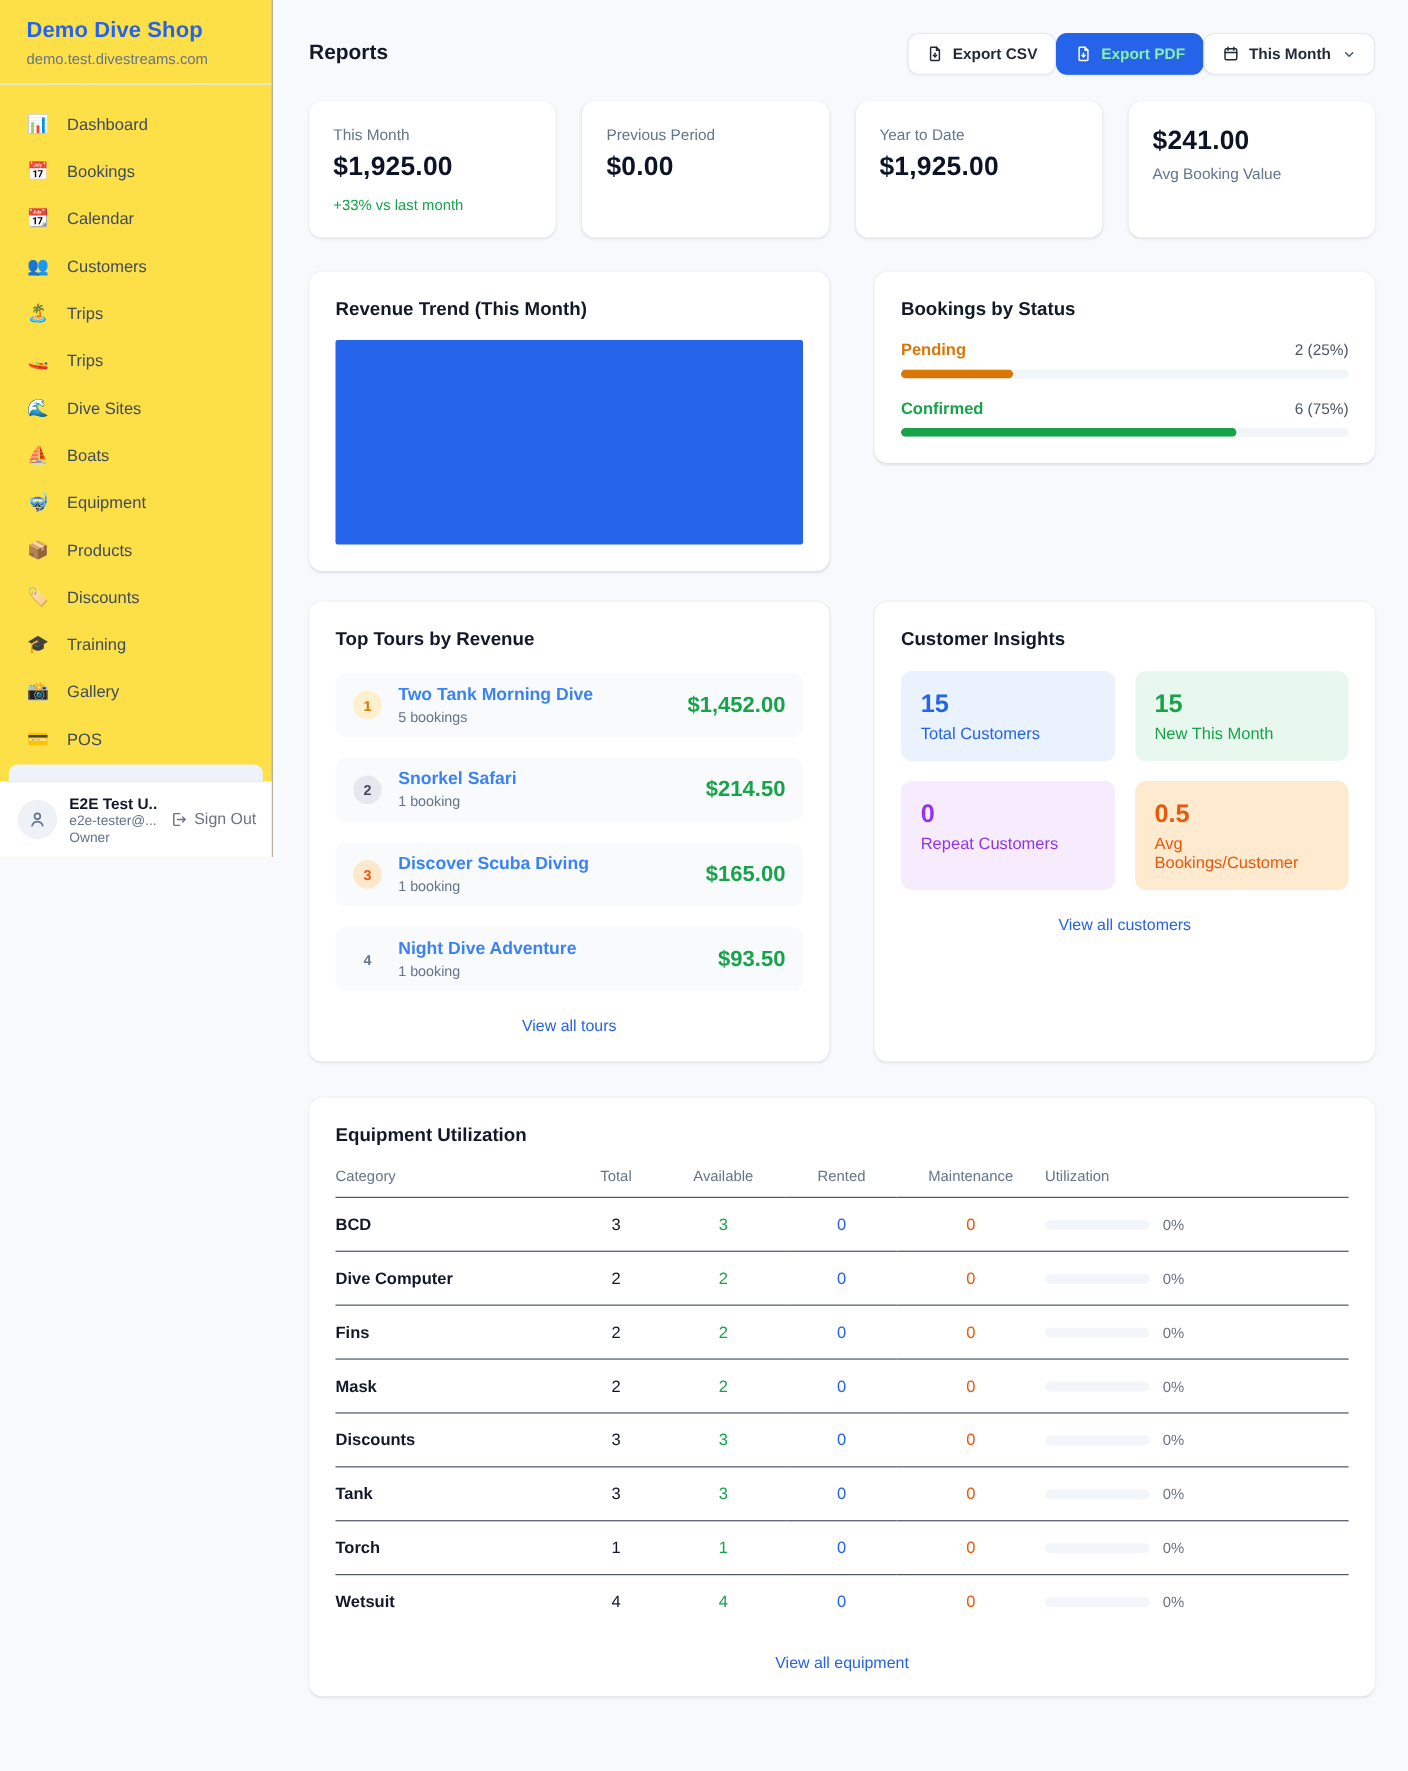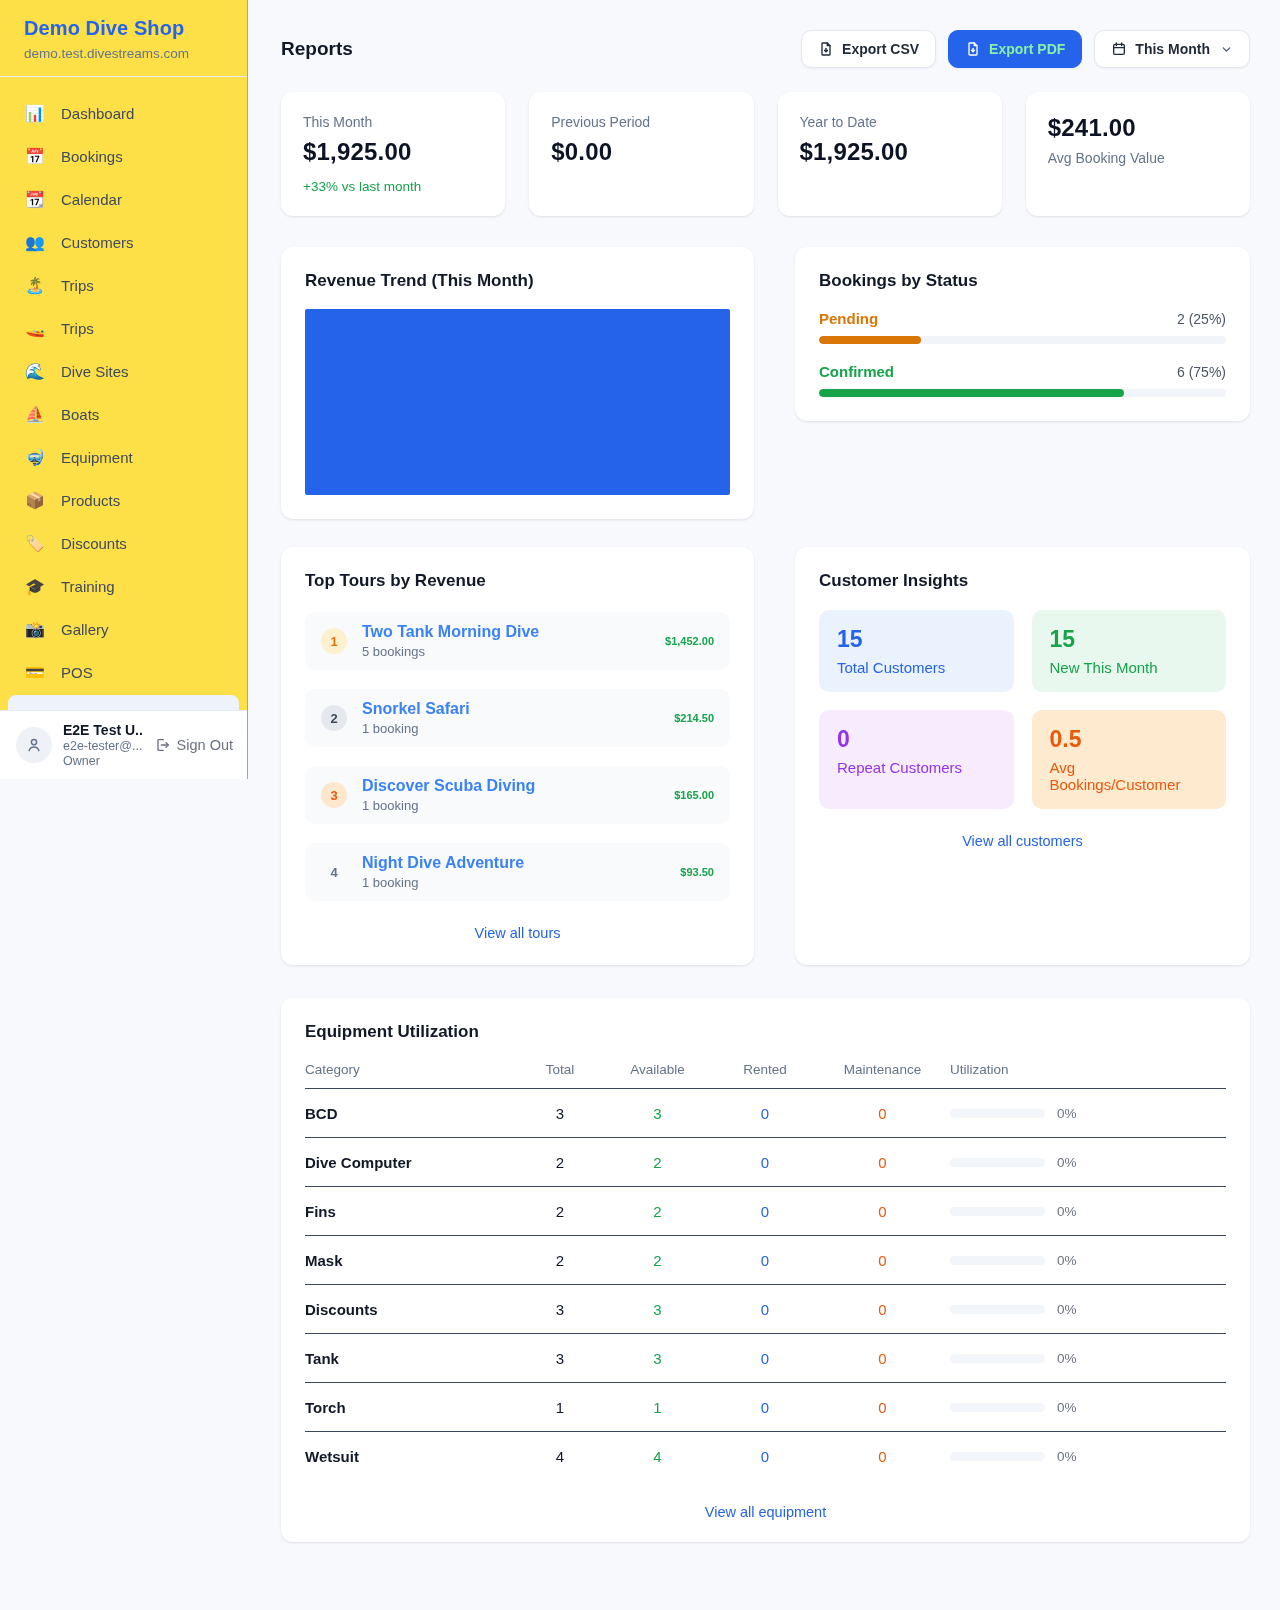--- a/index.html
+++ b/index.html
@@ -47,7 +47,7 @@
   .main { flex:1; padding:30px 30px 40px 33px; }
   .page-head { display:flex; align-items:center; justify-content:space-between; }
   .page-title { font-size:19px; font-weight:bold; color:#111827; }
-  .head-actions { display:flex; gap:12px; }
+  .head-actions { display:flex; }
   .btn {
     display:flex; align-items:center; gap:8px; height:38px; padding:0 16px;
     background:#fff; border:1px solid #e2e8f0; border-radius:10px;

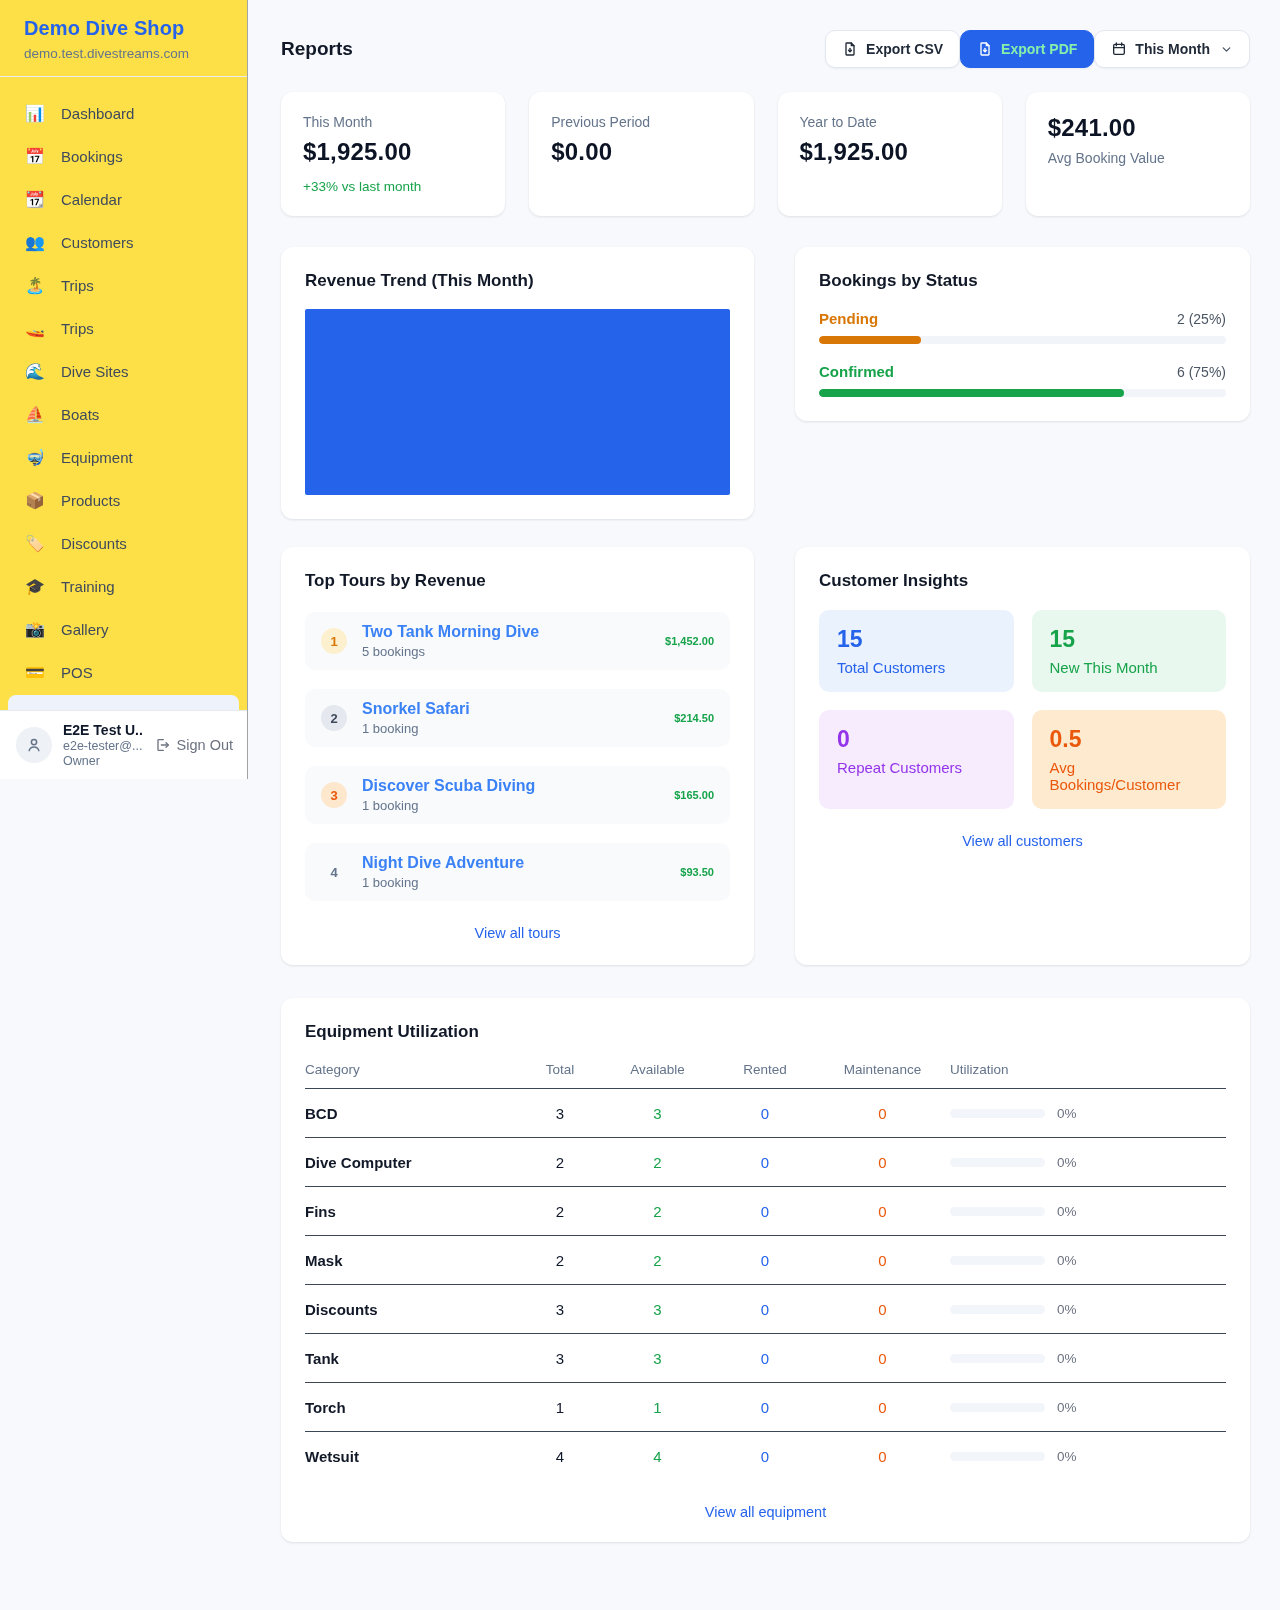--- a/index.html
+++ b/index.html
@@ -96,7 +96,7 @@
     display:flex; align-items:center; justify-content:center; font-size:13px; font-weight:bold; }
   .tour-name { font-size:16px; font-weight:bold; color:#3b82f6; }
   .tour-sub { font-size:13px; color:#64748b; margin-top:3px; }
-  .tour-amt { margin-left:auto; font-size:11px; font-weight:bold; color:#16a34a; }
+  .tour-amt { margin-left:auto; font-size:20px; font-weight:bold; color:#16a34a; }
   .card-link { display:block; text-align:center; color:#2563eb; font-size:14.5px;
     margin-top:24px; cursor:pointer; text-decoration:none; }
 

